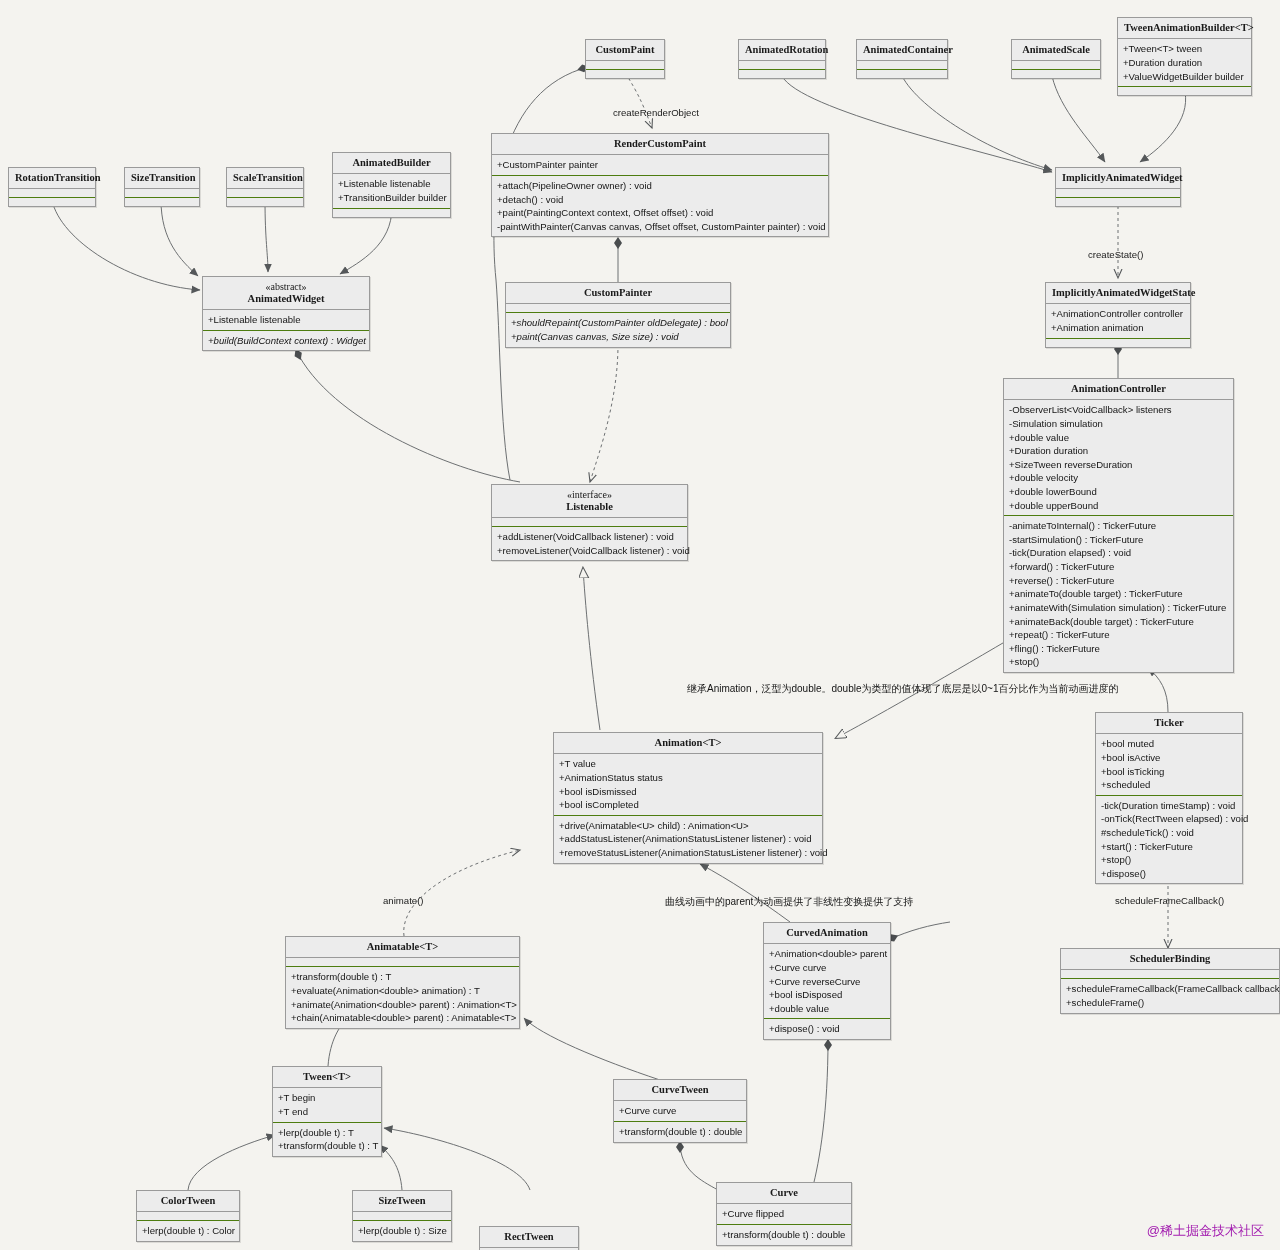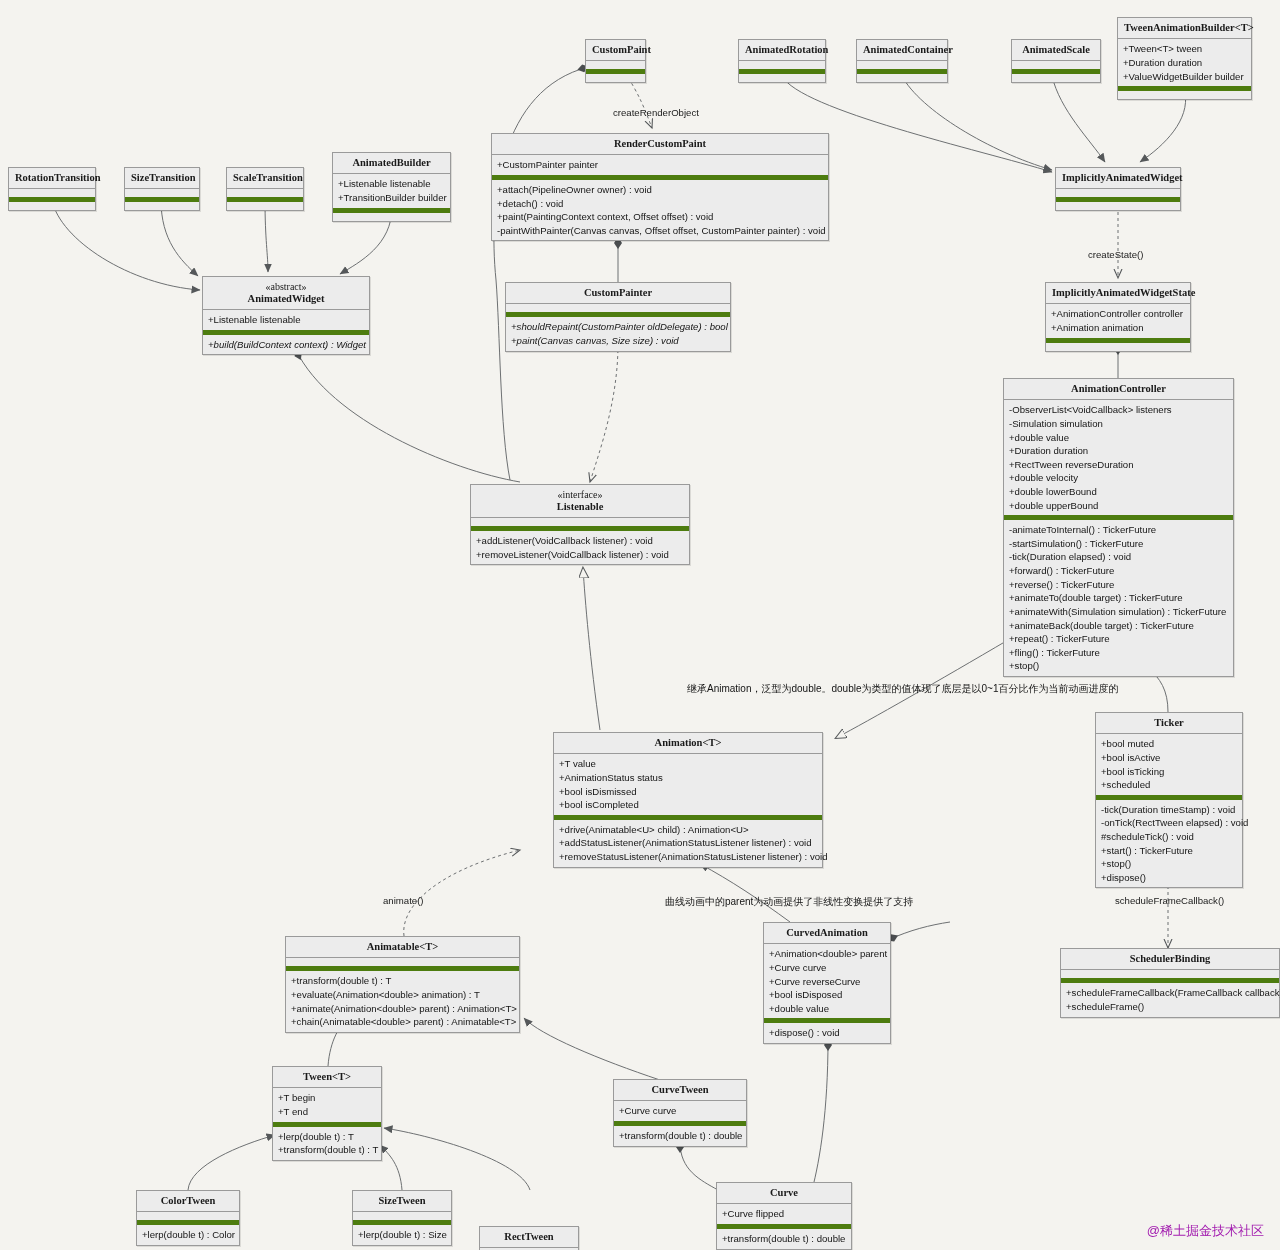--- a/index.html
+++ b/index.html
@@ -193,7 +193,7 @@
     </div>
   </div>
 
-  <div class="uml" style="left:585px; top:39px; width:61px;">
+  <div class="uml" style="left:585px; top:39px; width:80px;">
     <div class="hdr">CustomPaint</div>
     <div class="sec empty"></div>
     <div class="sec empty"></div>

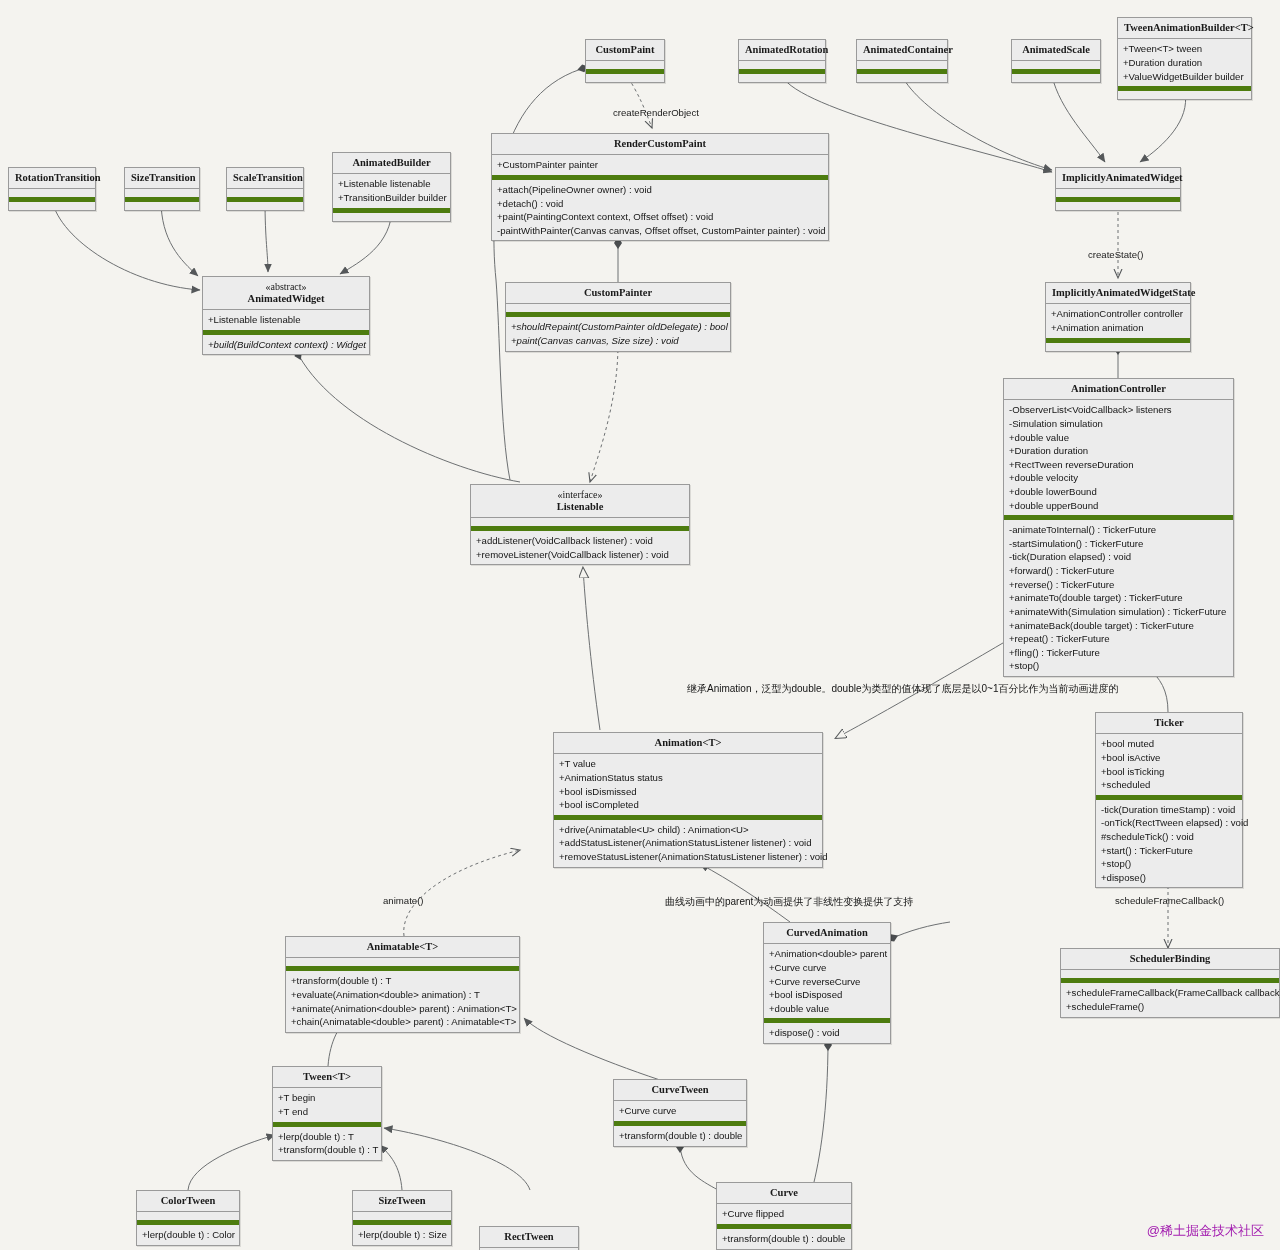--- a/index.html
+++ b/index.html
@@ -45,7 +45,7 @@
     font-size: 10px;
   }
   .uml .sec {
-    border-bottom: 5px solid #4d7c0f;
+    border-bottom: 1px solid #4d7c0f;
     padding: 3px 5px 3px 5px;
   }
   .uml .sec:last-child { border-bottom: none; }

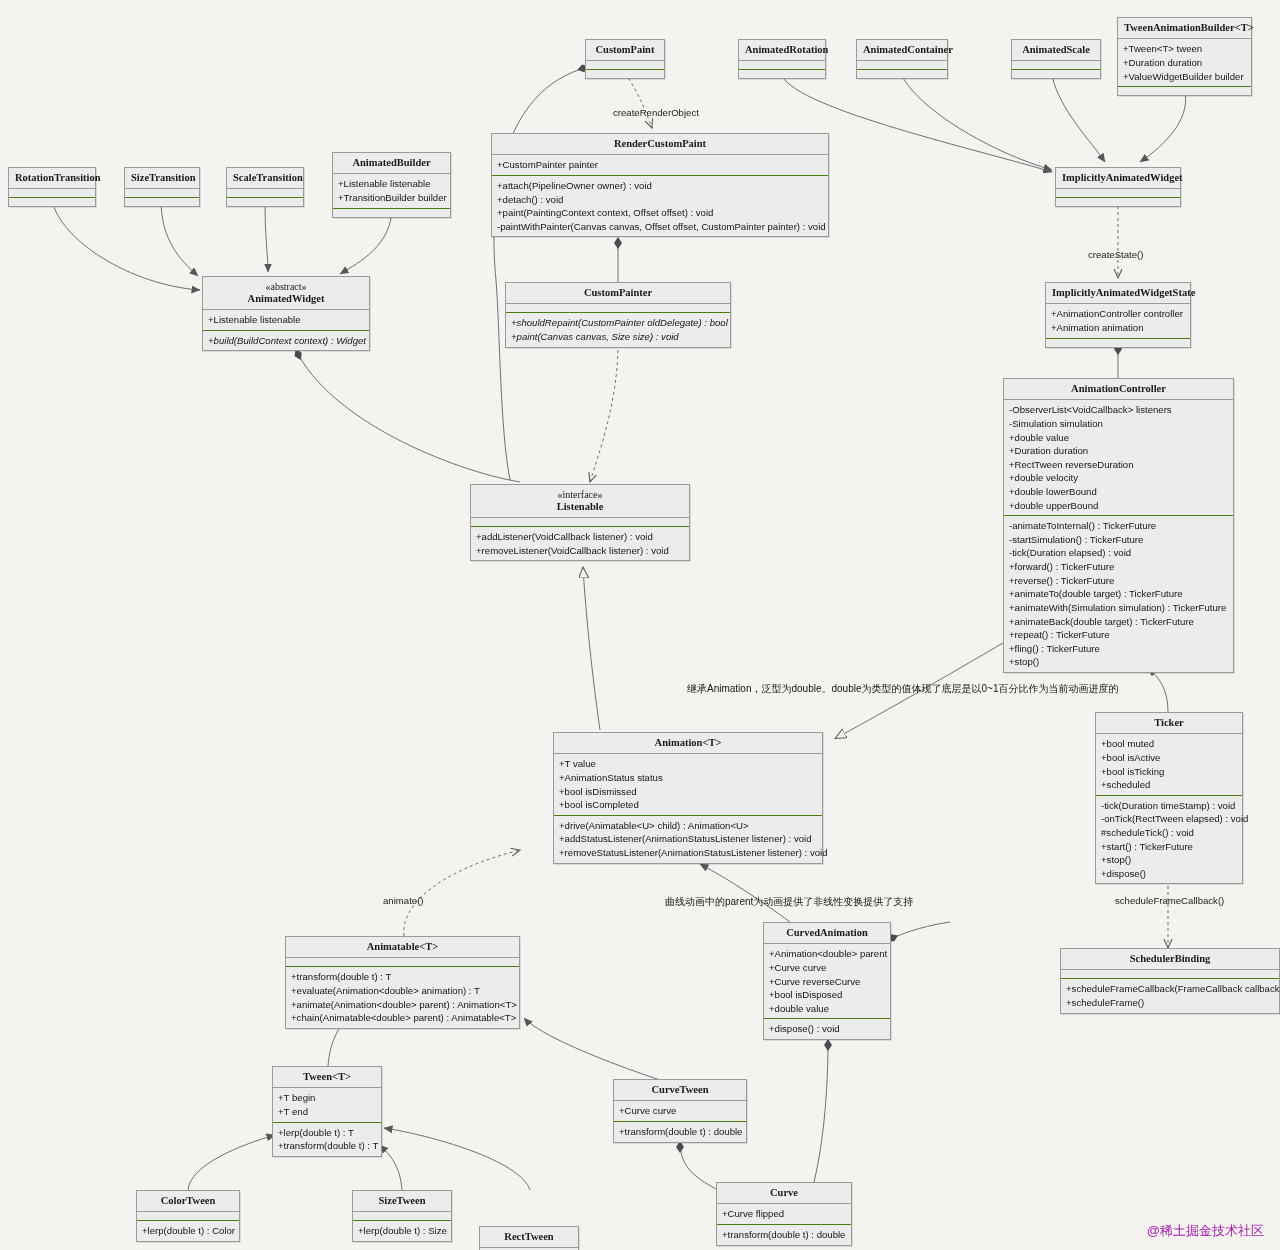--- a/index.html
+++ b/index.html
@@ -271,7 +271,7 @@
       <div class="row">-Simulation simulation</div>
       <div class="row">+double value</div>
       <div class="row">+Duration duration</div>
-      <div class="row">+RectTween reverseDuration</div>
+      <div class="row">+SizeTween reverseDuration</div>
       <div class="row">+double velocity</div>
       <div class="row">+double lowerBound</div>
       <div class="row">+double upperBound</div>

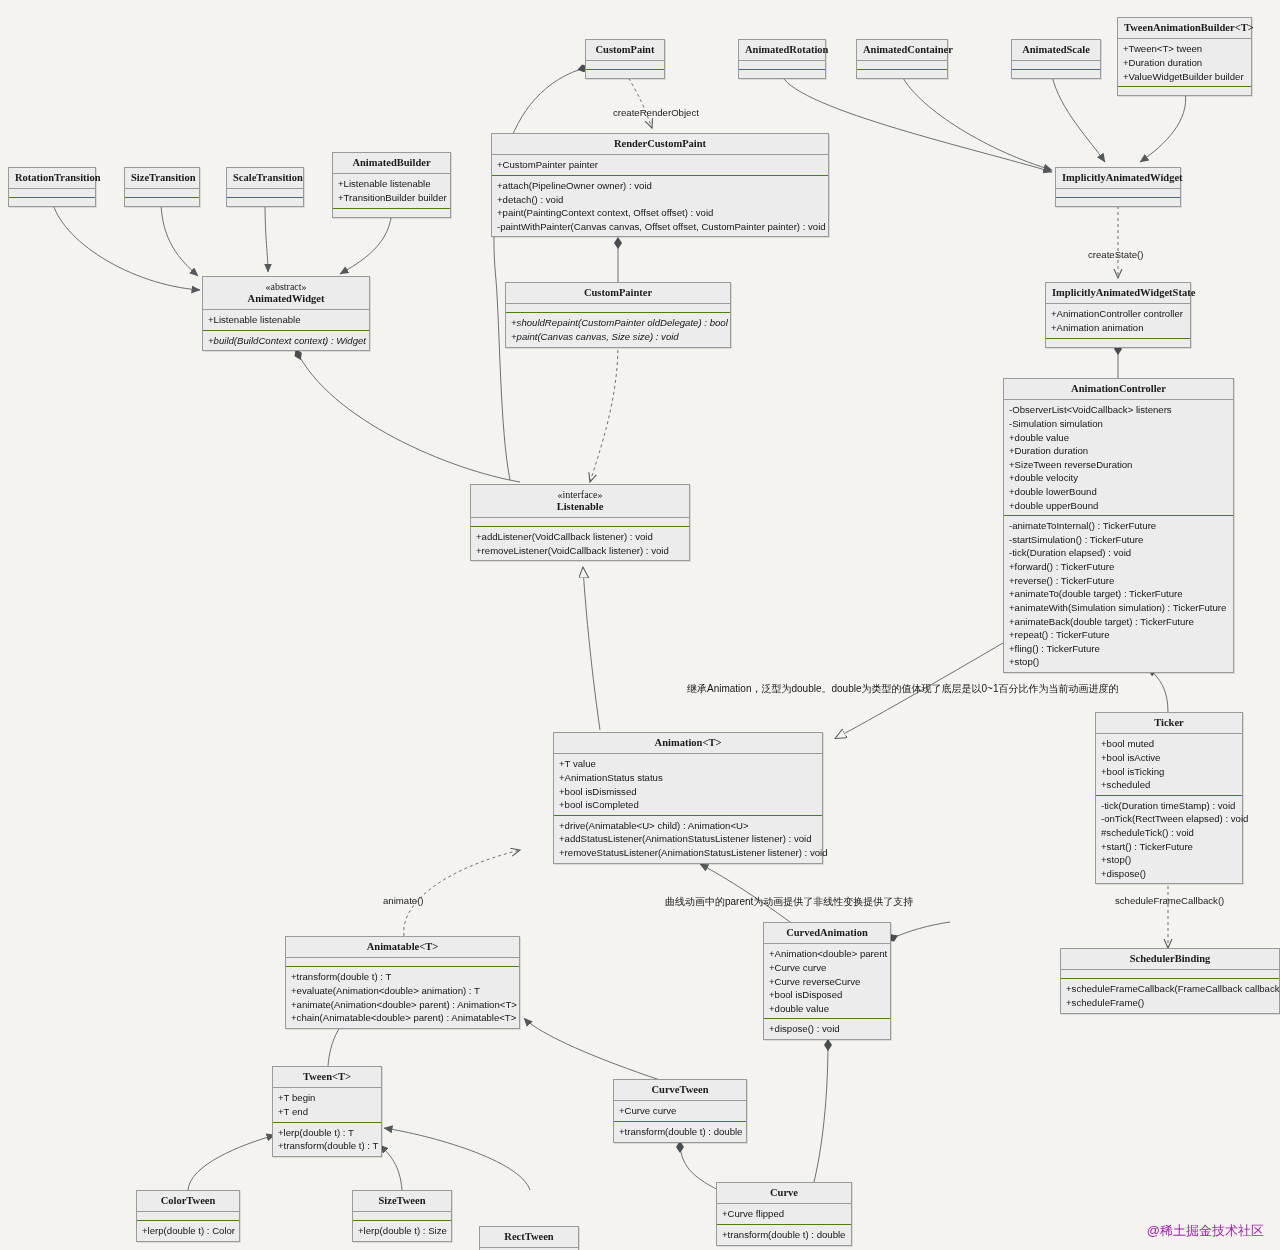--- a/index.html
+++ b/index.html
@@ -291,7 +291,7 @@
     </div>
   </div>
 
-  <div class="uml" style="left:470px; top:484px; width:220px;">
+  <div class="uml" style="left:491px; top:484px; width:197px;">
     <div class="hdr">
       <span class="stereo">«interface»</span>
       <span>Listenable</span>

